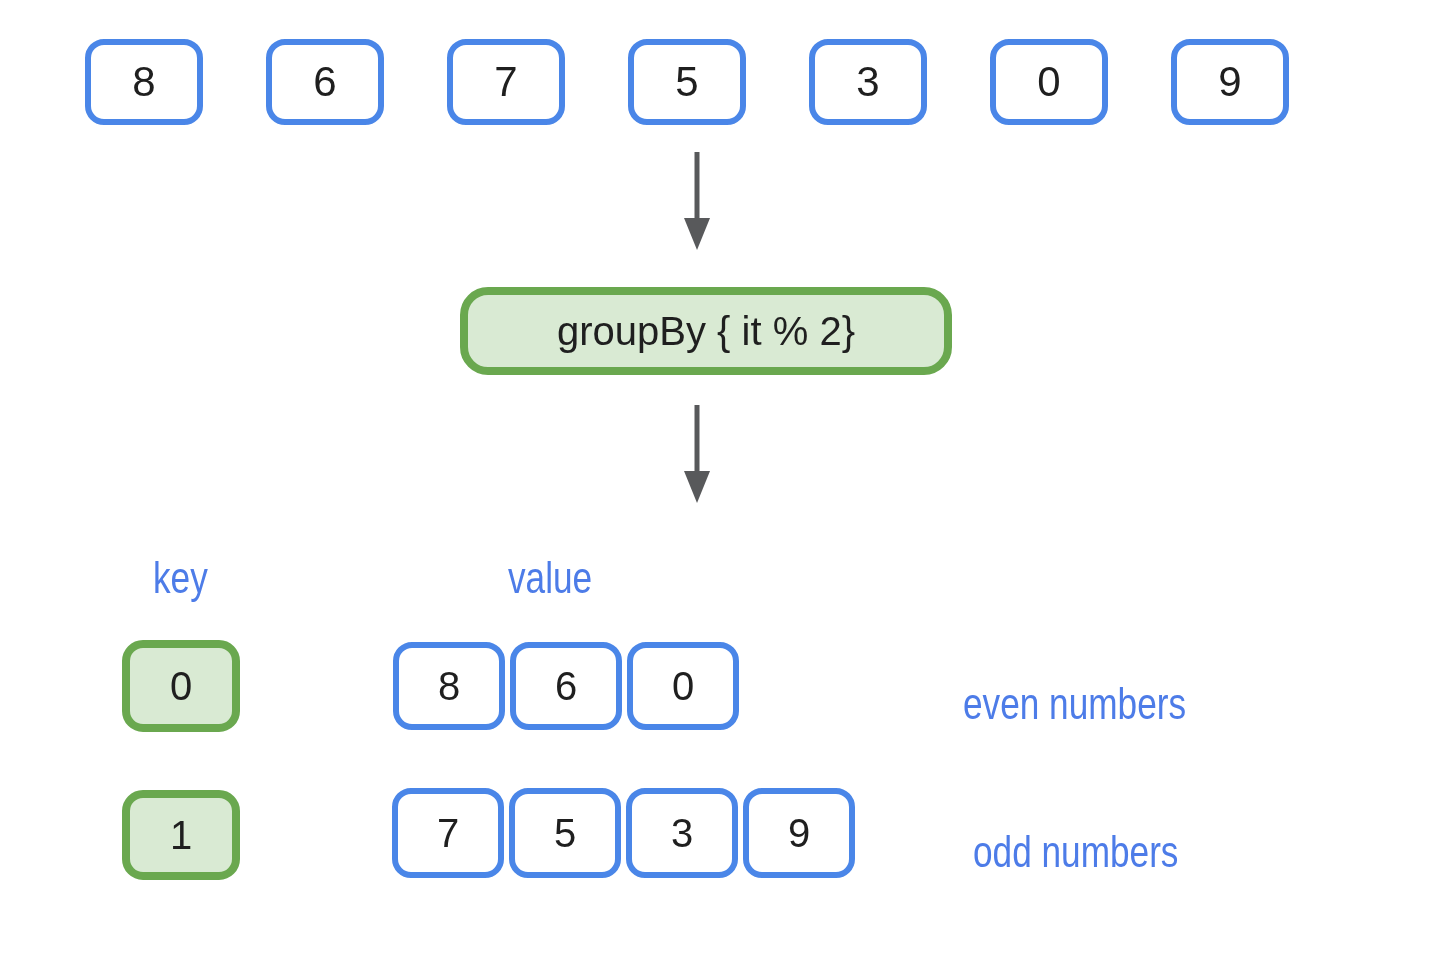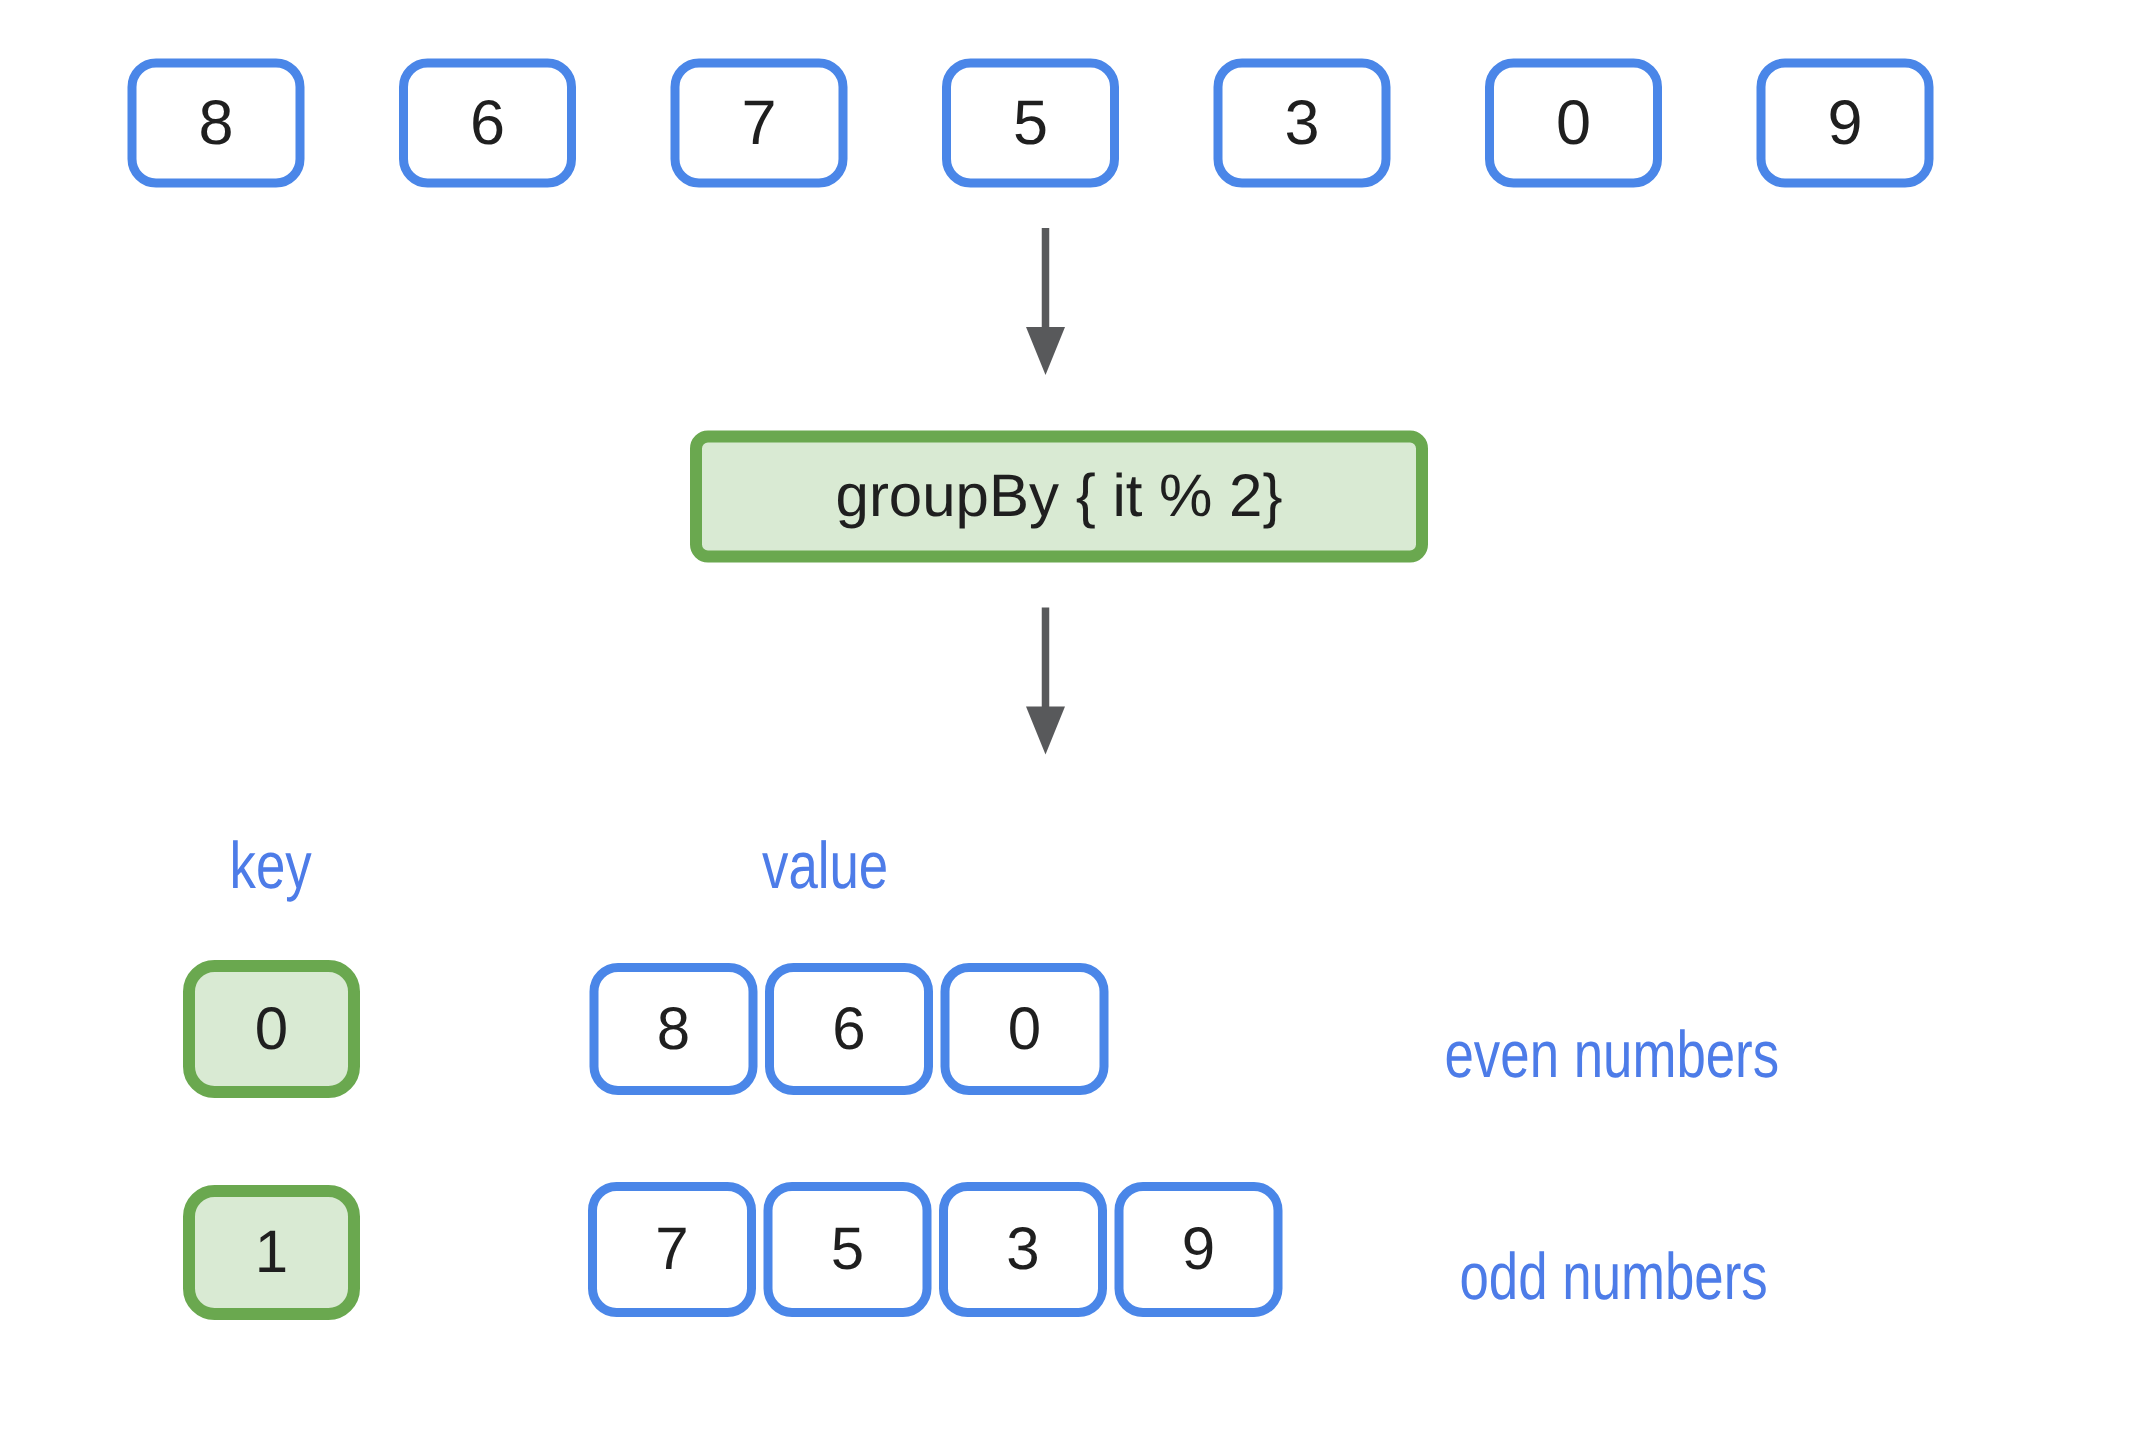--- a/index.html
+++ b/index.html
@@ -62,7 +62,7 @@
     height: 88px;
     background: var(--green-fill);
     border: 8px solid var(--box-green);
-    border-radius: 12px;
+    border-radius: 28px;
     display: flex;
     align-items: center;
     justify-content: center;

